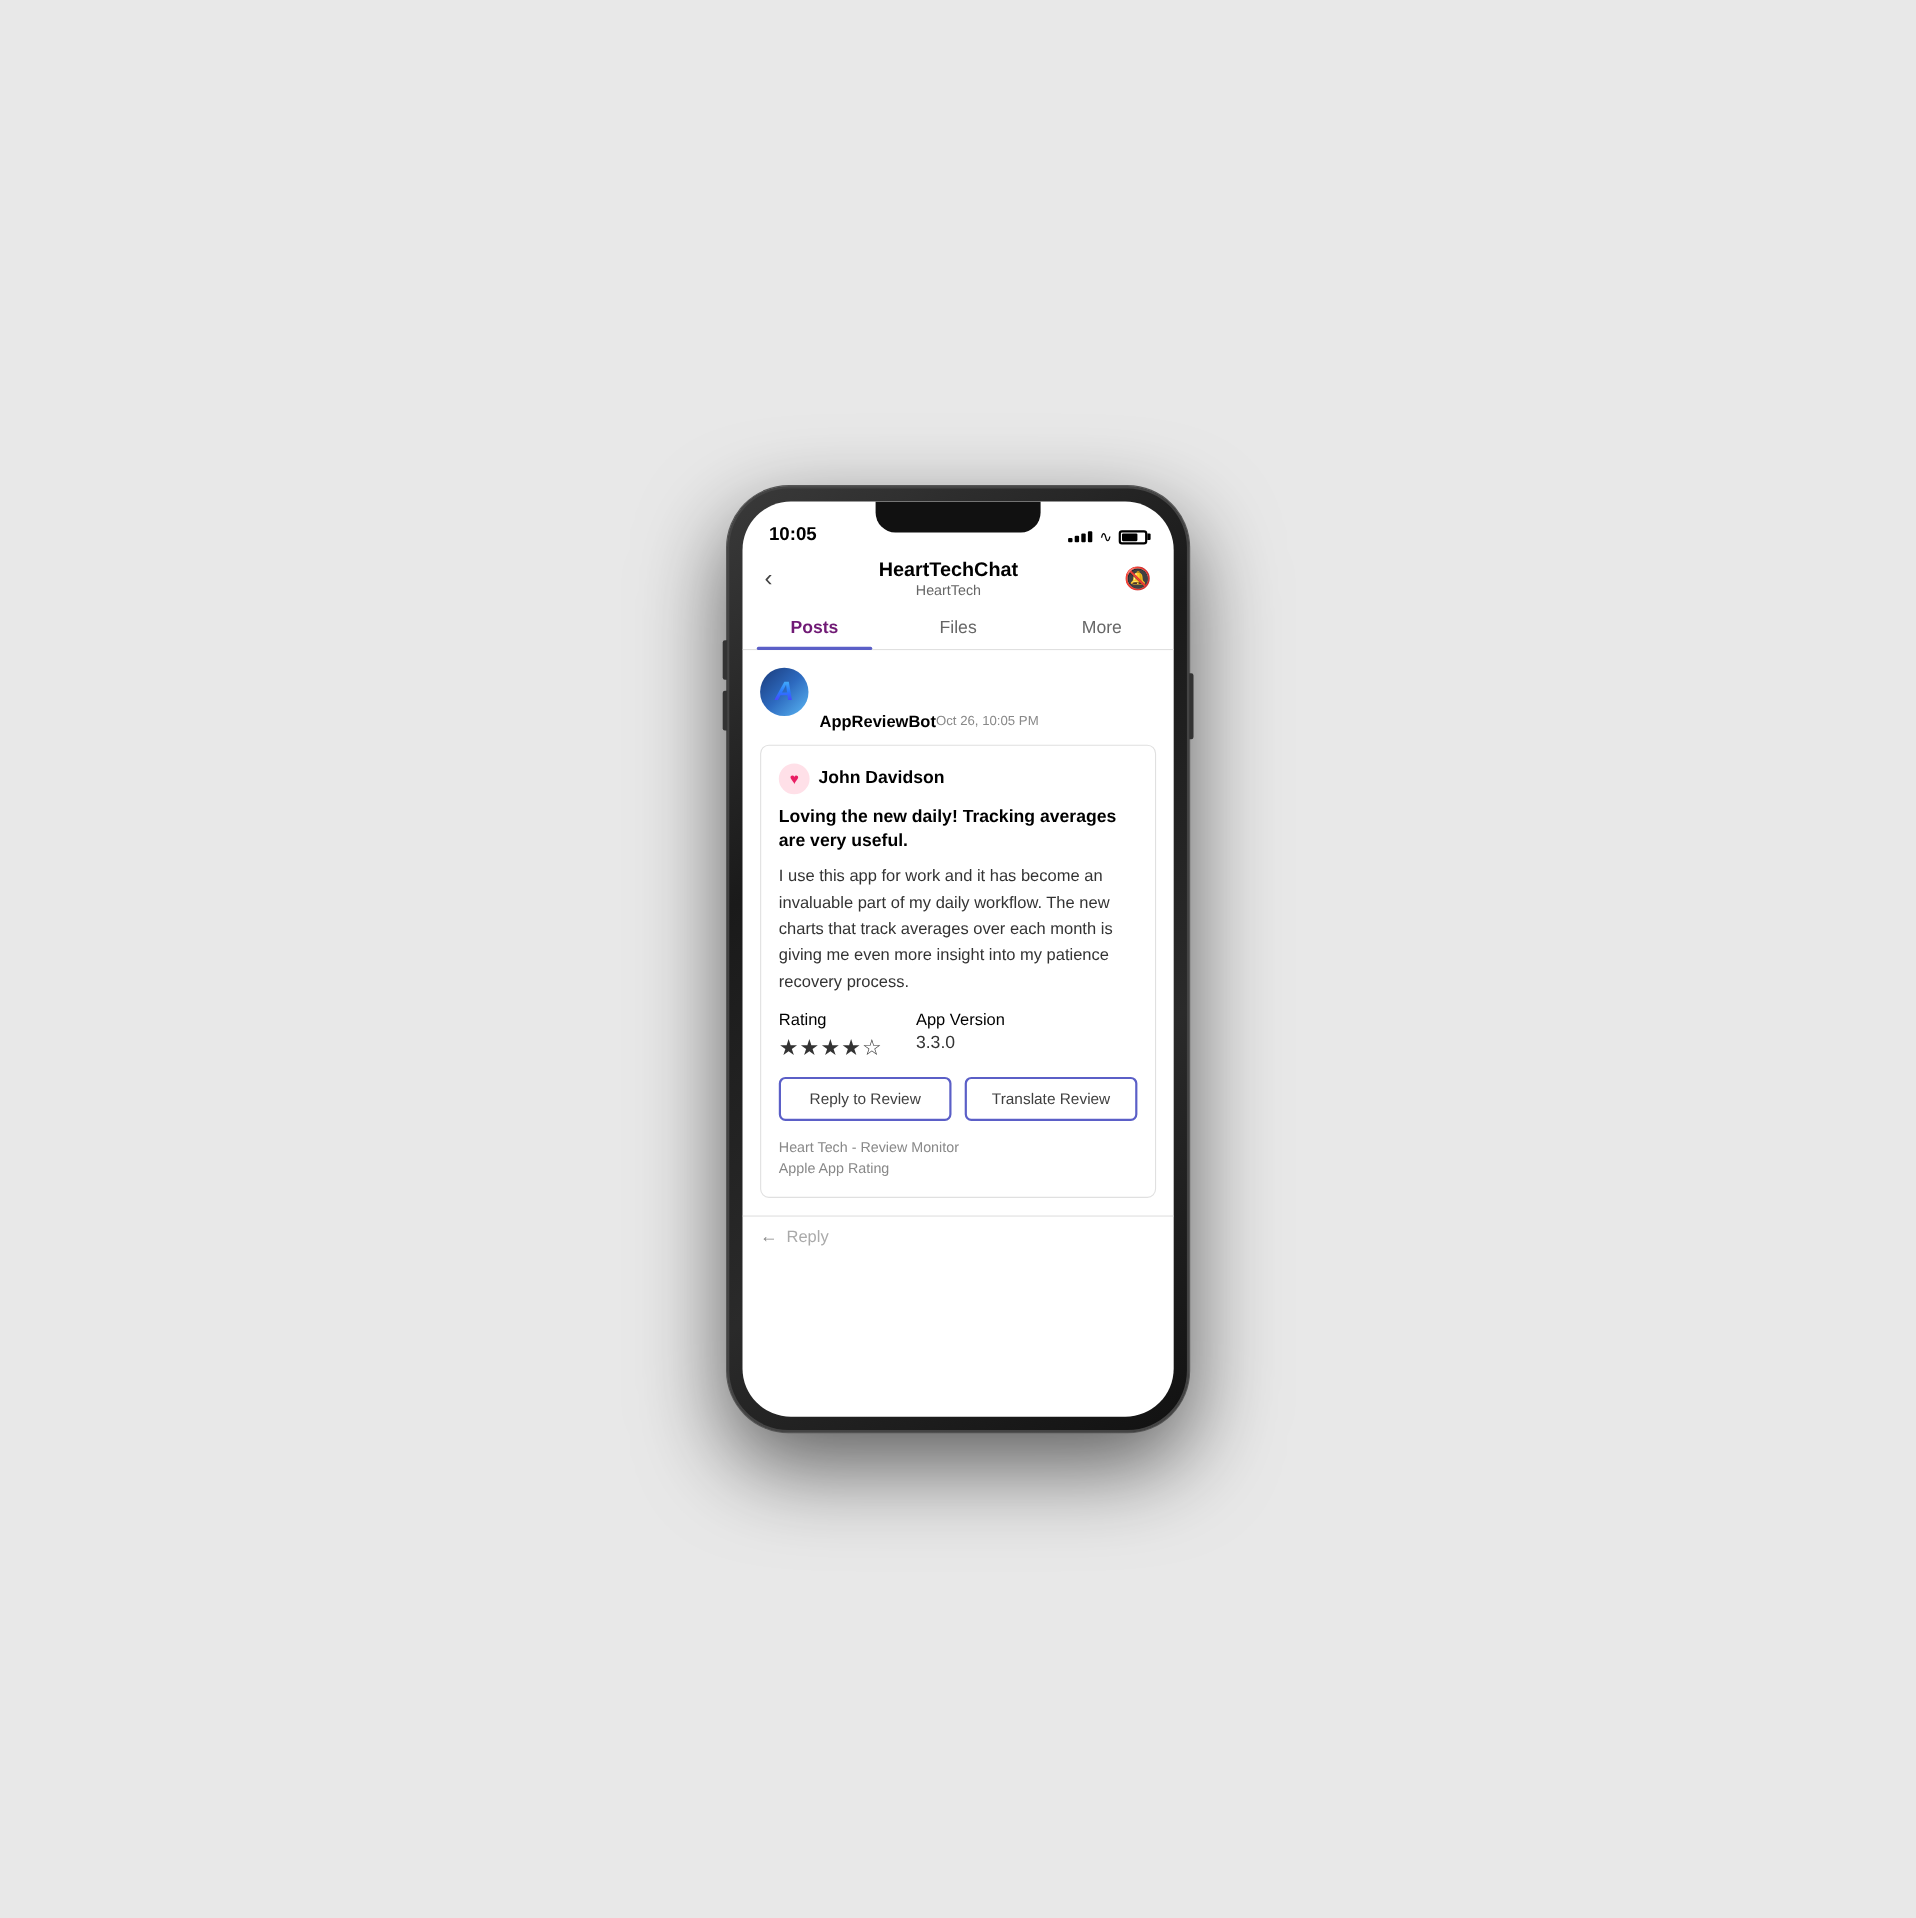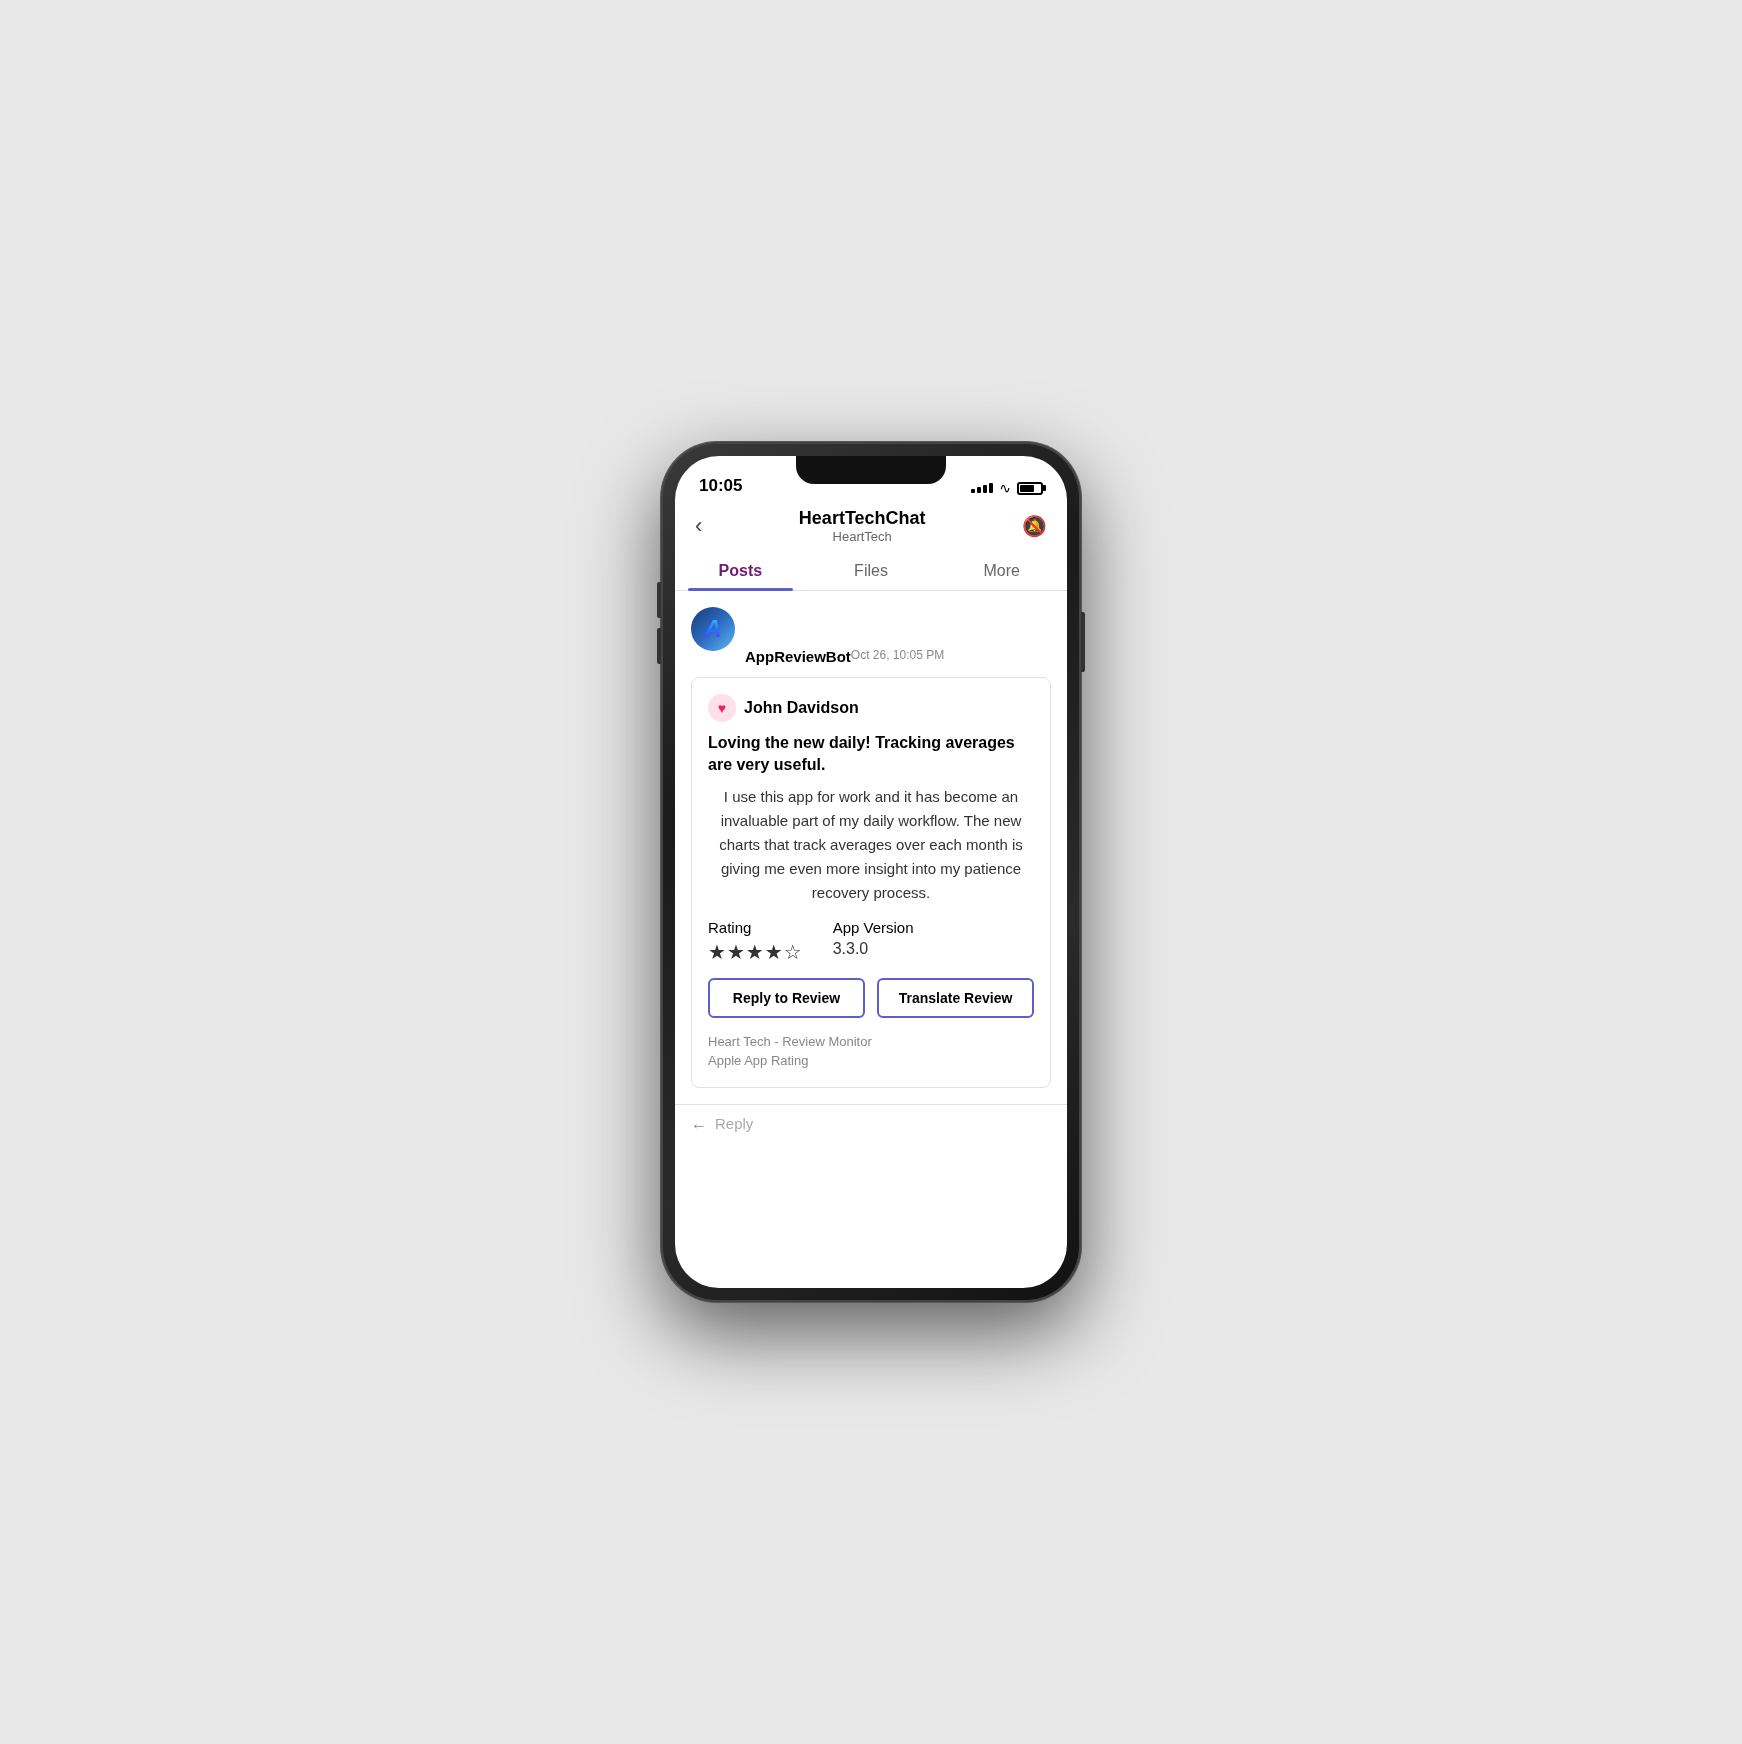--- a/index.html
+++ b/index.html
@@ -274,7 +274,6 @@
       color: #333;
       line-height: 1.6;
       margin-bottom: 14px;
-      text-align: center;
     }
     .review-meta {
       display: flex;

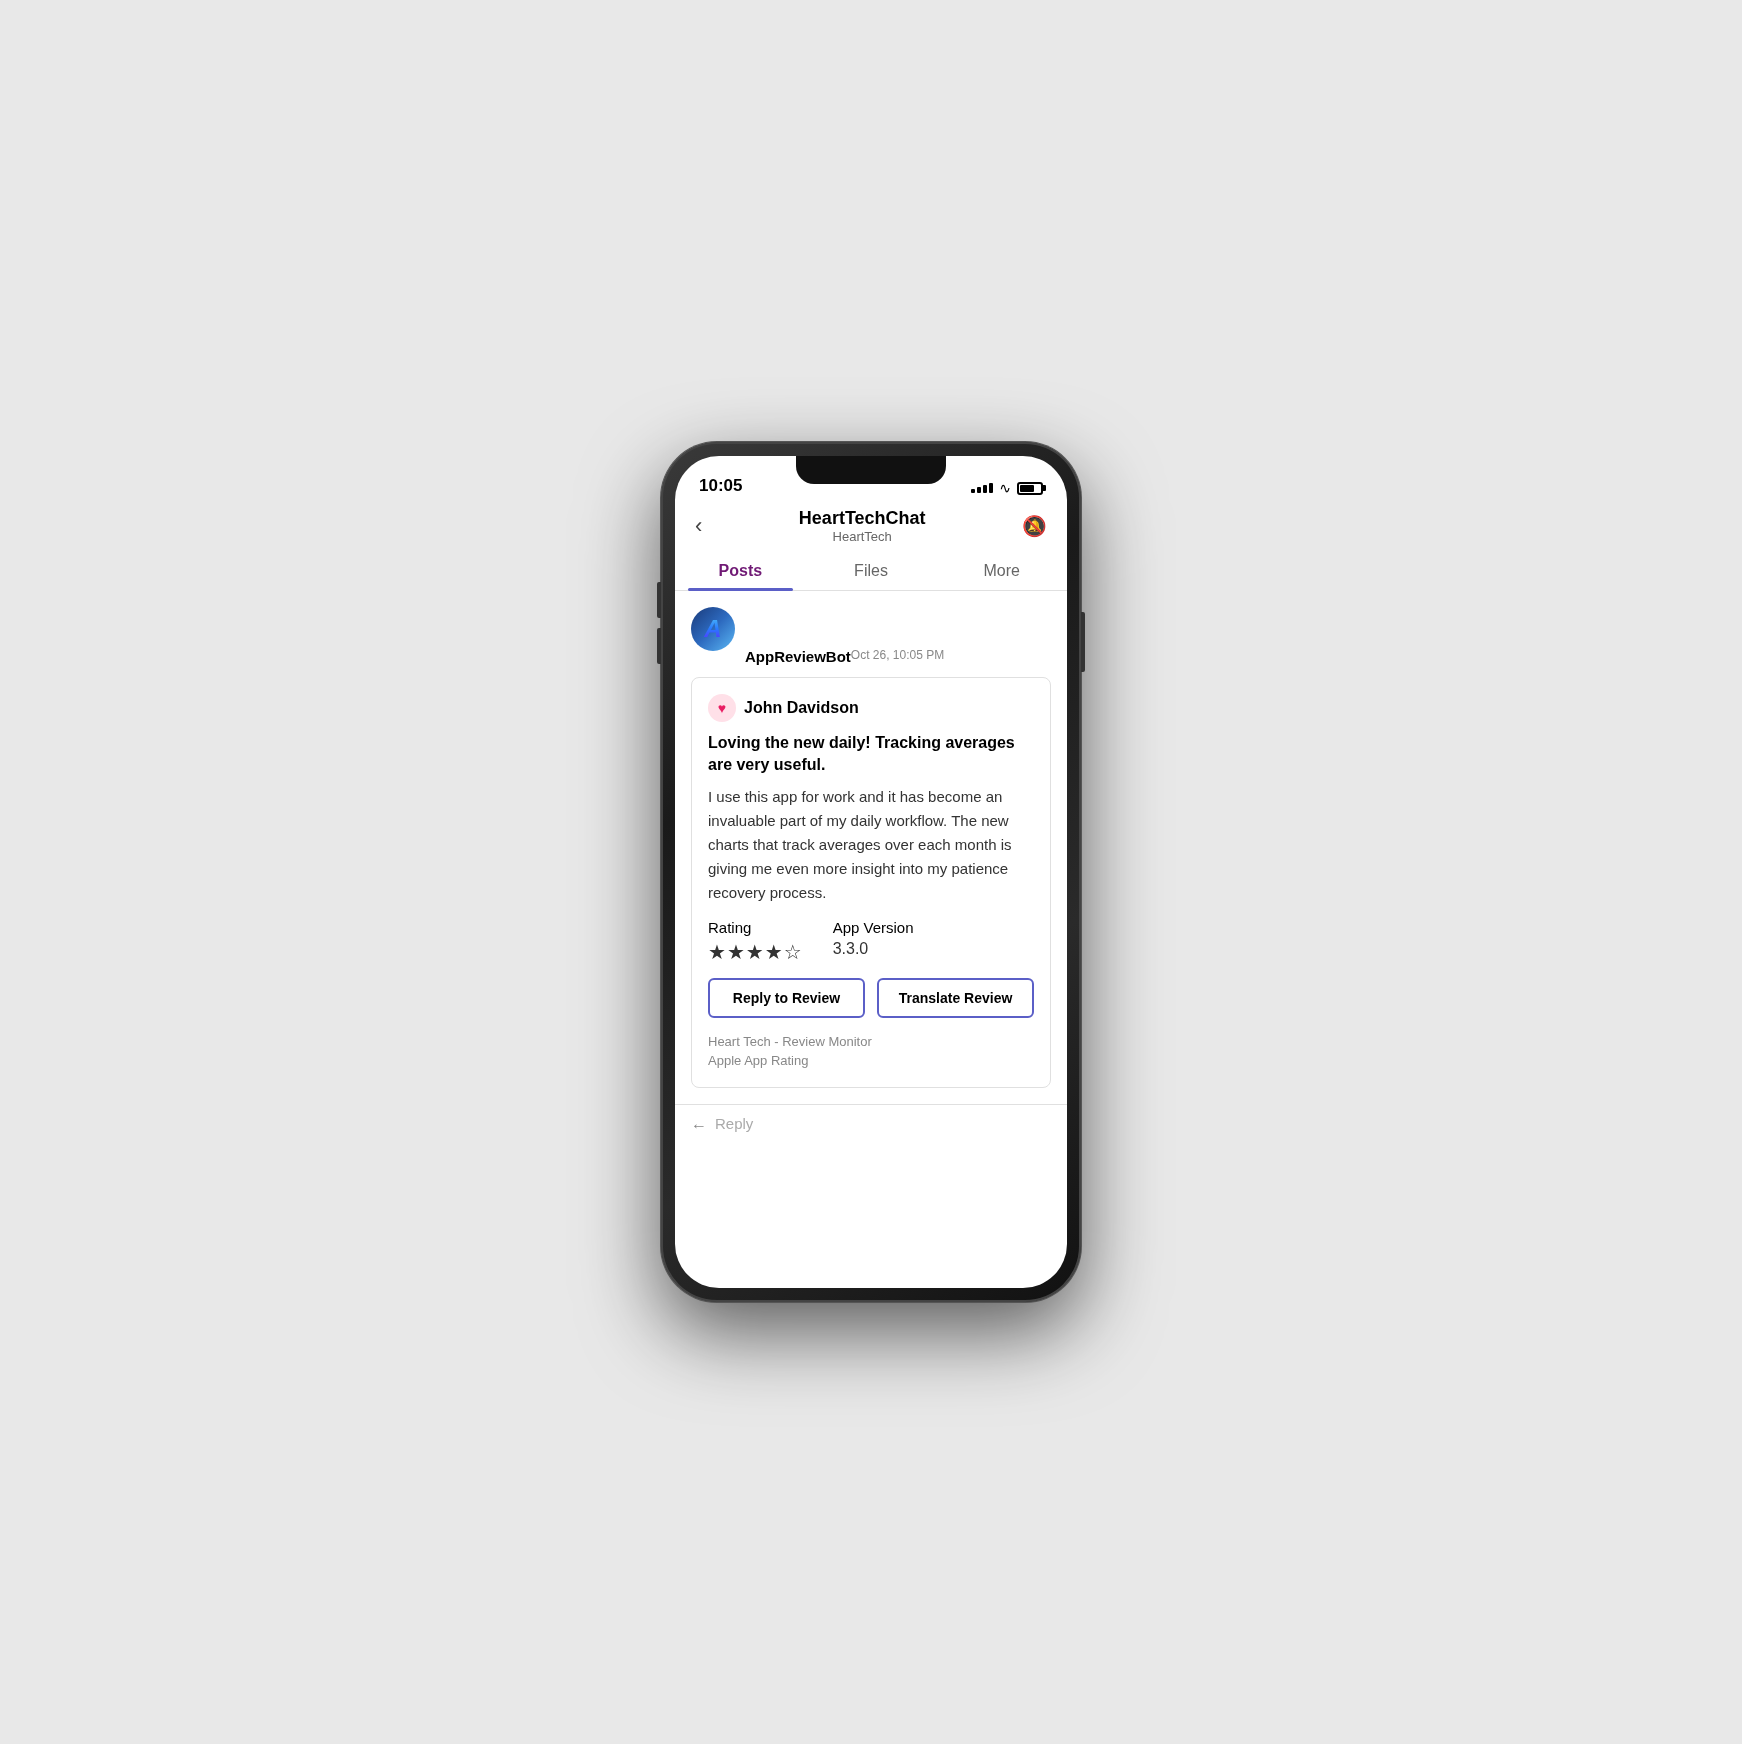--- a/index.html
+++ b/index.html
@@ -310,9 +310,9 @@
       border: 2px solid #5b5fc7;
       border-radius: 6px;
       background: #fff;
-      color: #000000;
+      color: #404040;
       font-size: 14px;
-      font-weight: 700;
+      font-weight: 400;
       text-align: center;
       cursor: pointer;
     }

